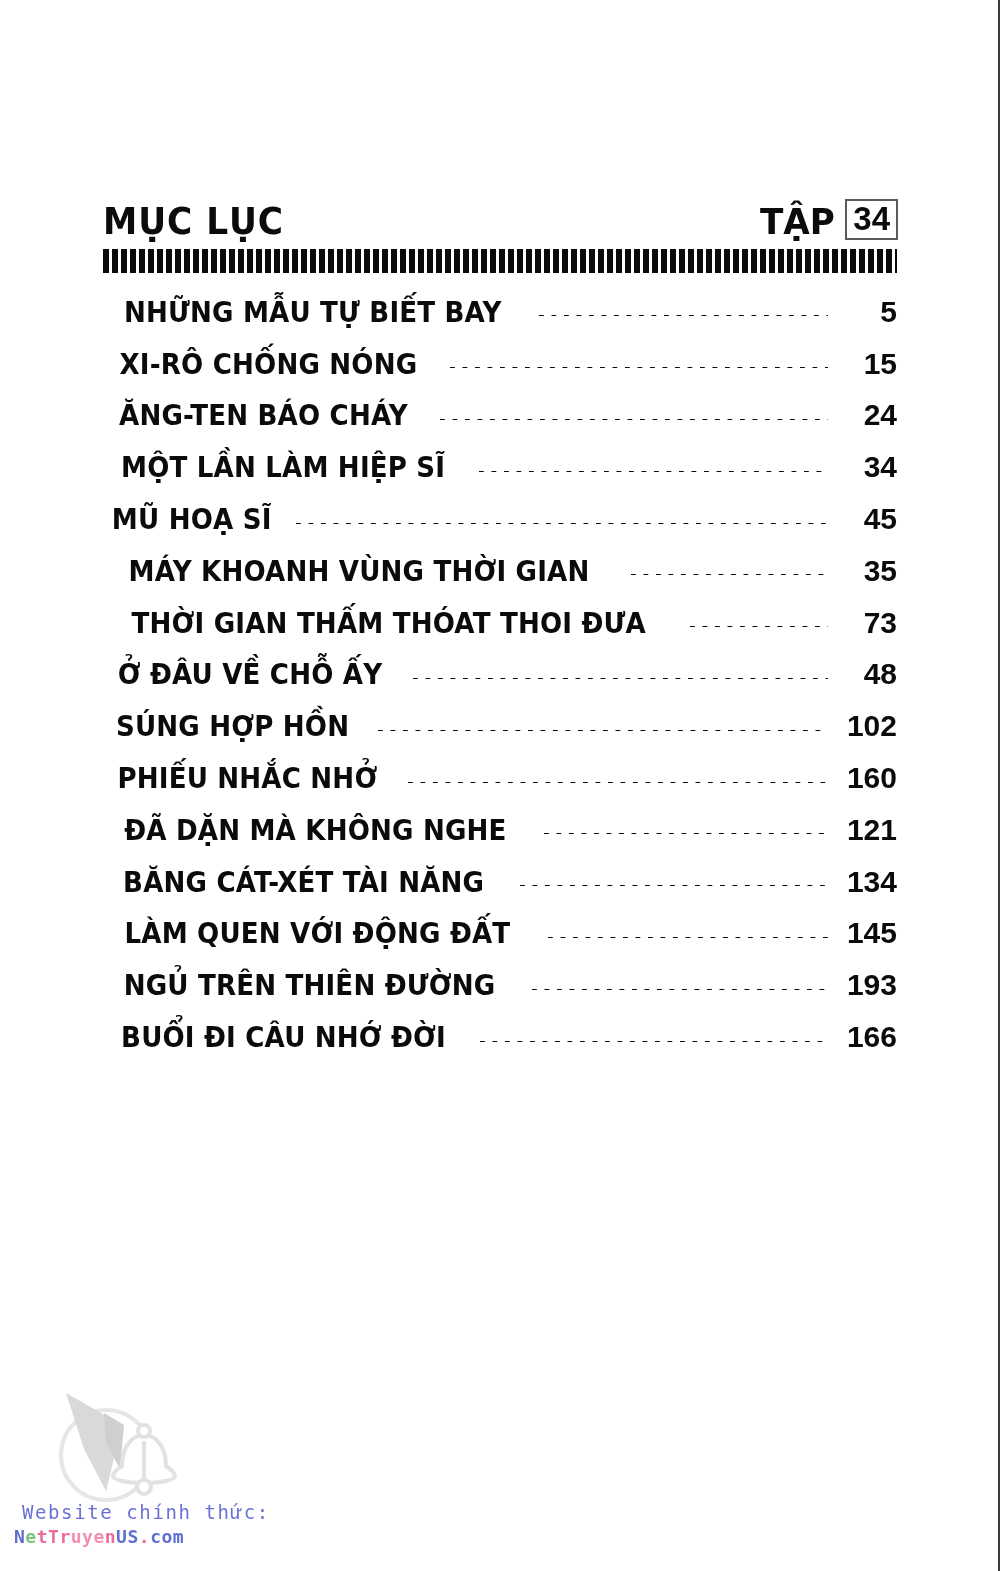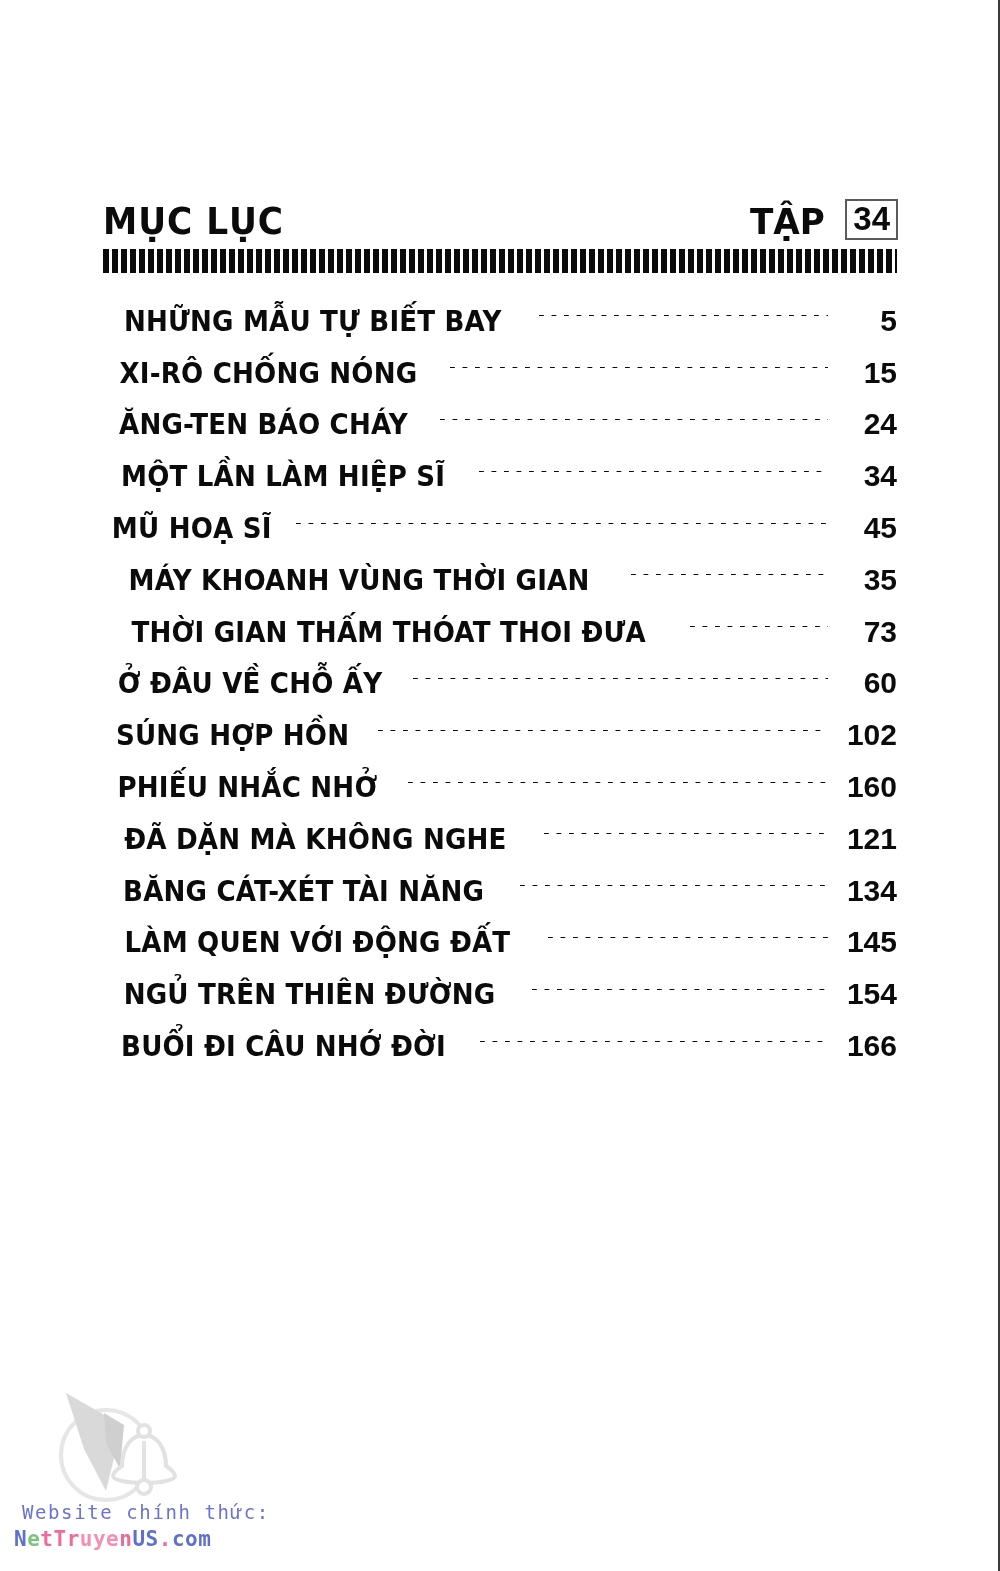--- a/index.html
+++ b/index.html
@@ -58,7 +58,7 @@
   #volume-group {
     display: flex;
     align-items: flex-end;
-    gap: 20px;
+    gap: 10px;
     line-height: 1;
   }
   #volume-label {

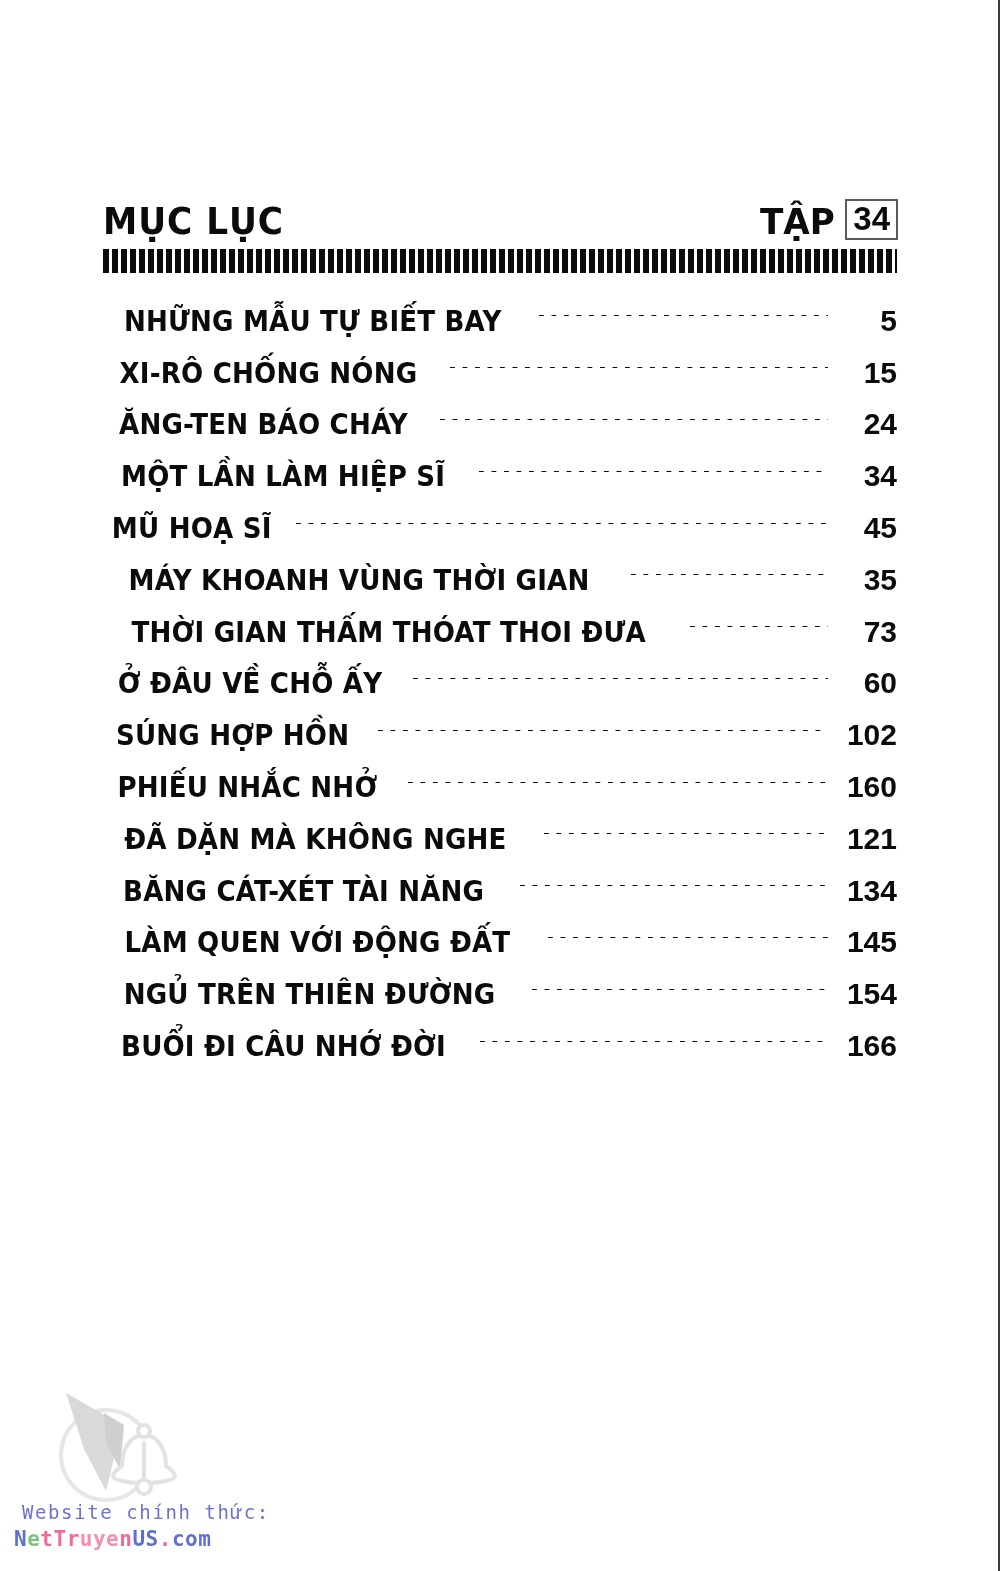--- a/index.html
+++ b/index.html
@@ -107,7 +107,7 @@
   .toc-row {
     height: 51.8px;
     display: flex;
-    align-items: flex-end;
+    align-items: center;
     width: 100%;
   }
   .toc-entry-title {

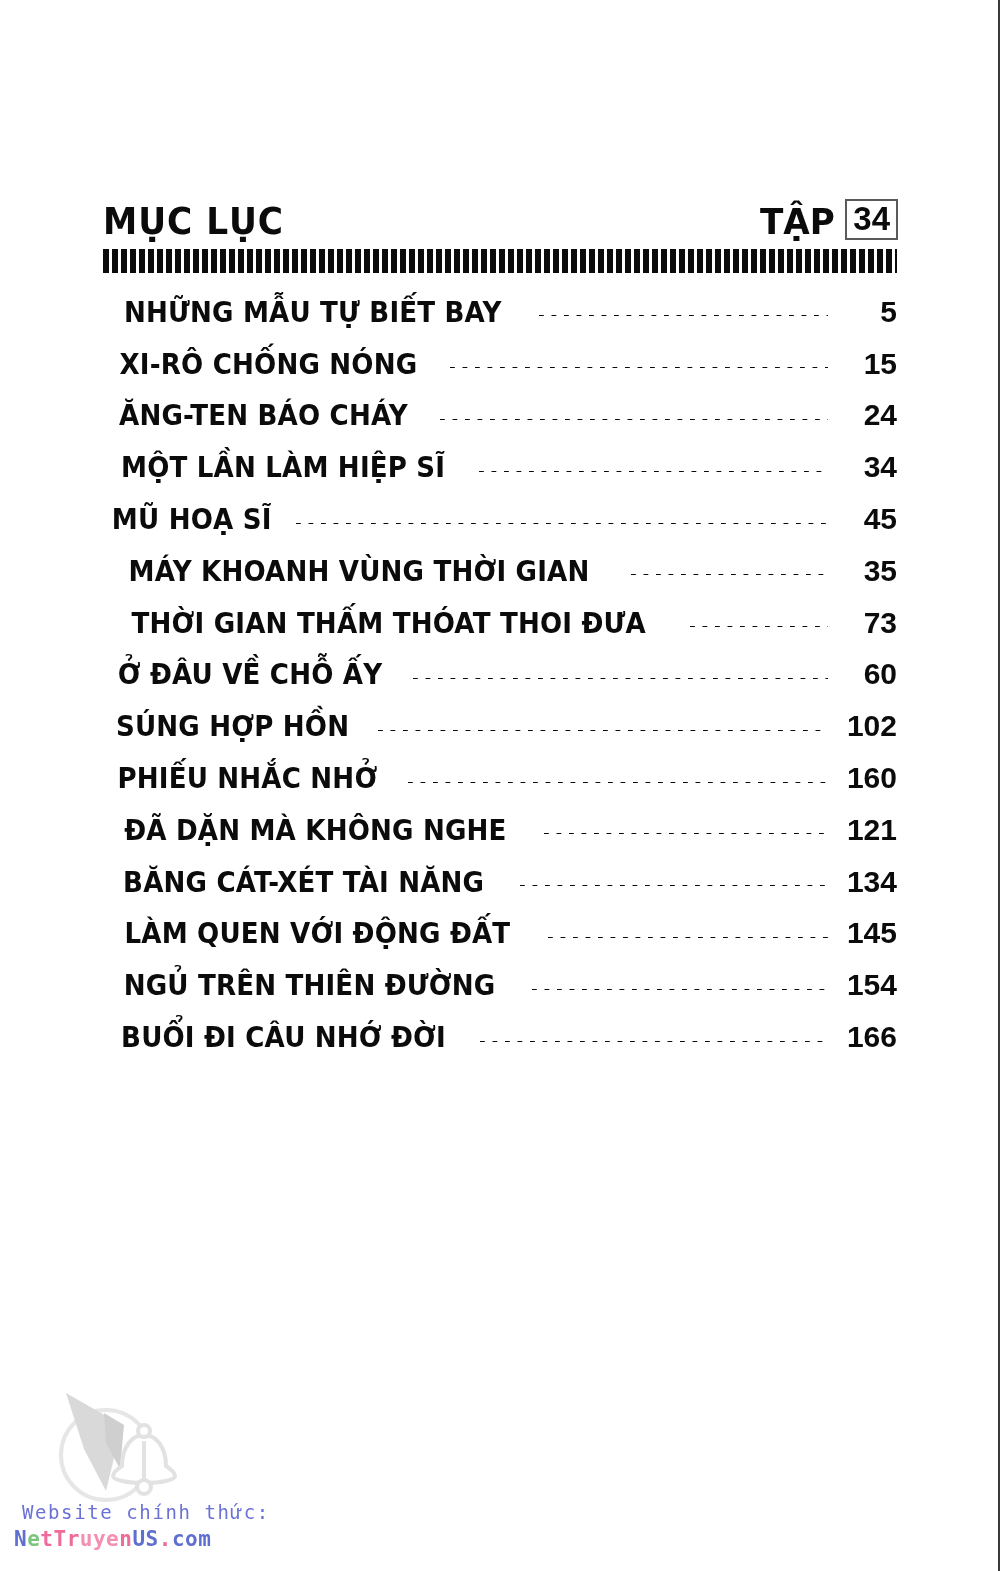--- a/index.html
+++ b/index.html
@@ -244,7 +244,7 @@
       <div class="toc-row">
         <span class="toc-entry-title">Ở ĐÂU VỀ CHỖ ẤY</span>
         <span class="toc-leader"></span>
-        <span class="toc-page">60</span>
+        <span class="toc-page">48</span>
       </div>
       <div class="toc-row">
         <span class="toc-entry-title">SÚNG HỢP HỒN</span>

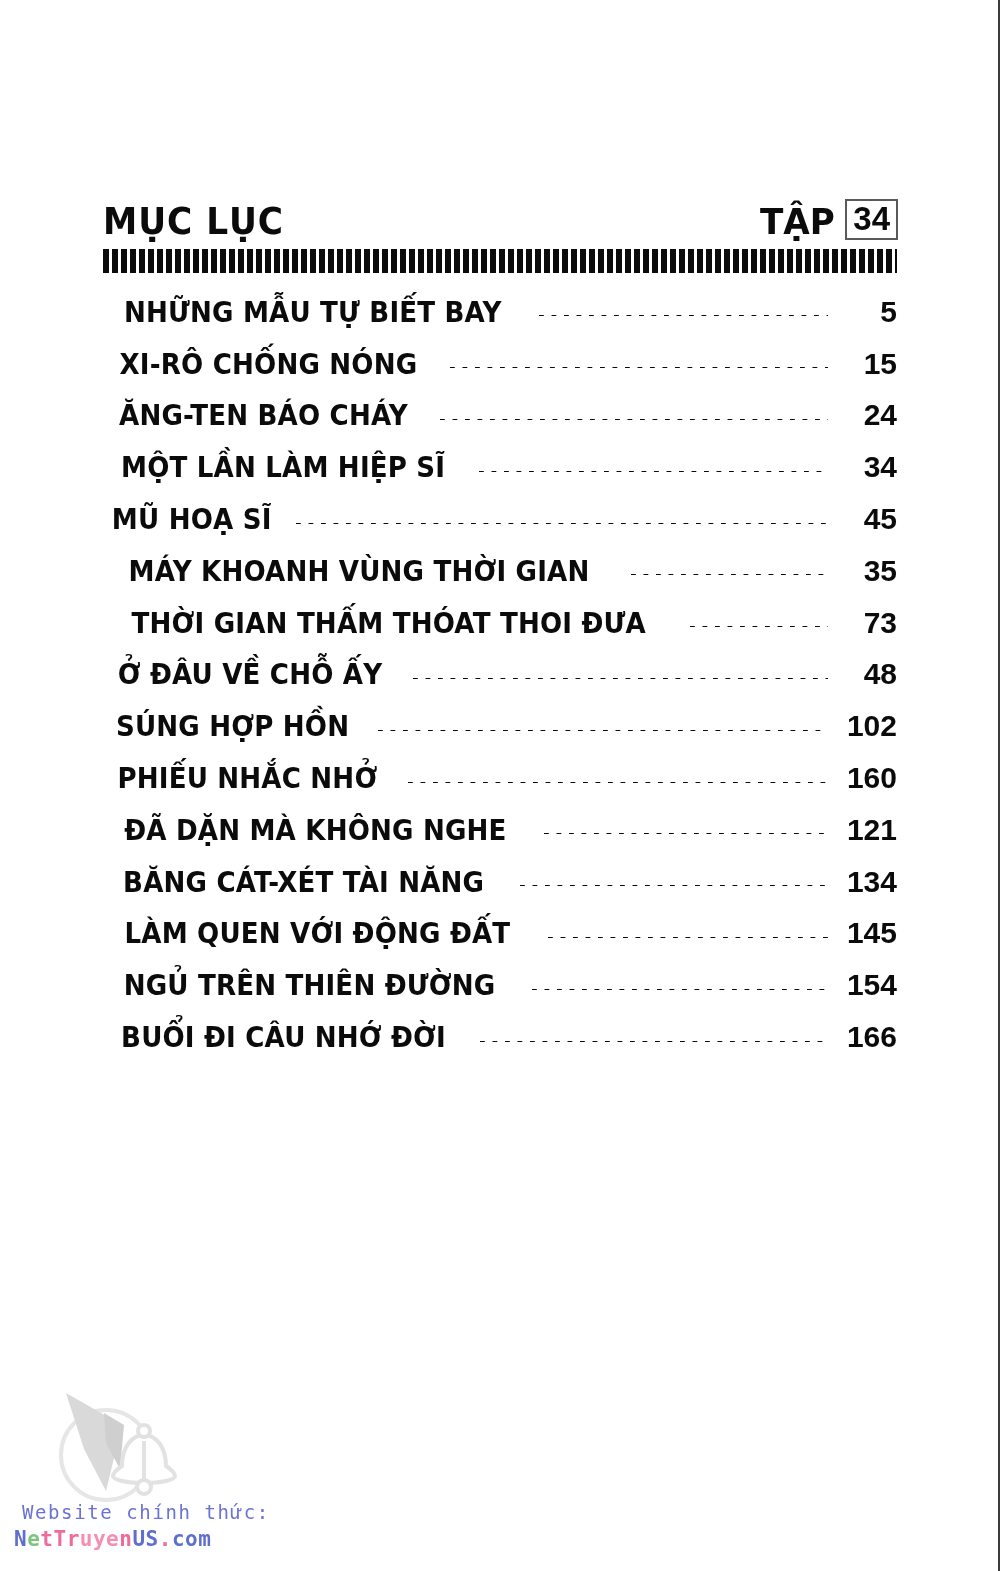--- a/index.html
+++ b/index.html
@@ -274,7 +274,7 @@
       <div class="toc-row">
         <span class="toc-entry-title">NGỦ TRÊN THIÊN ĐƯỜNG</span>
         <span class="toc-leader"></span>
-        <span class="toc-page">154</span>
+        <span class="toc-page">193</span>
       </div>
       <div class="toc-row">
         <span class="toc-entry-title">BUỔI ĐI CÂU NHỚ ĐỜI</span>

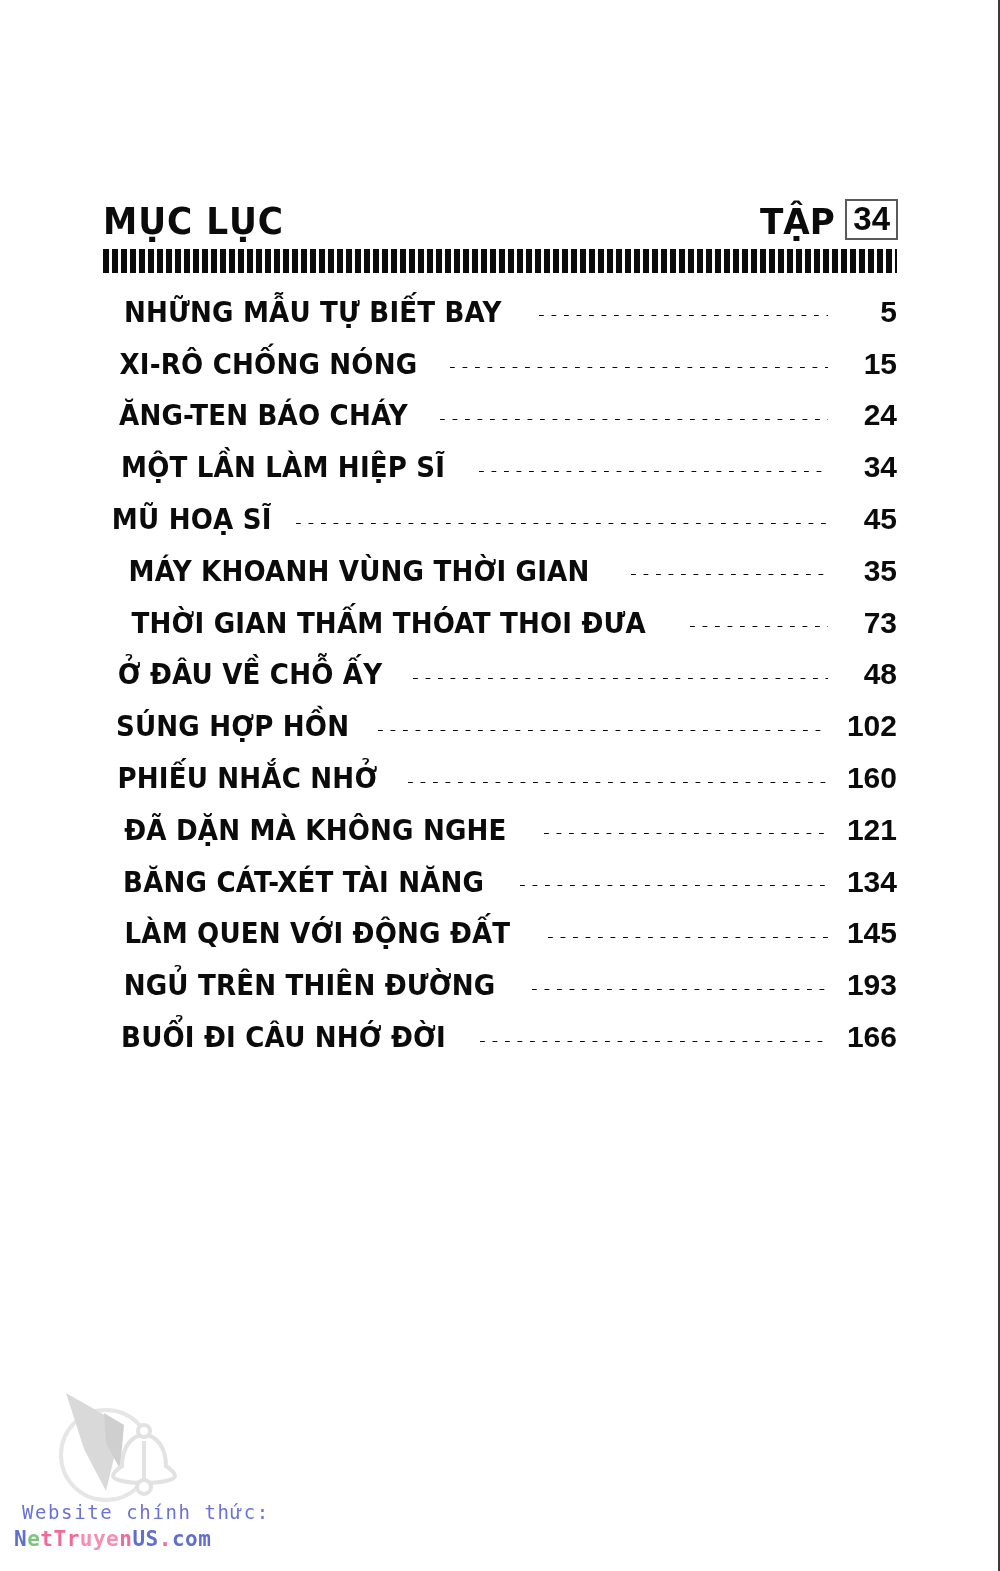--- a/index.html
+++ b/index.html
@@ -177,7 +177,7 @@
     line-height: 1.35;
   }
   #footer-brand {
-    font-size: 21px;
+    font-size: 18px;
     font-weight: 700;
     letter-spacing: 0.5px;
     font-family: "DejaVu Sans Mono", monospace;

